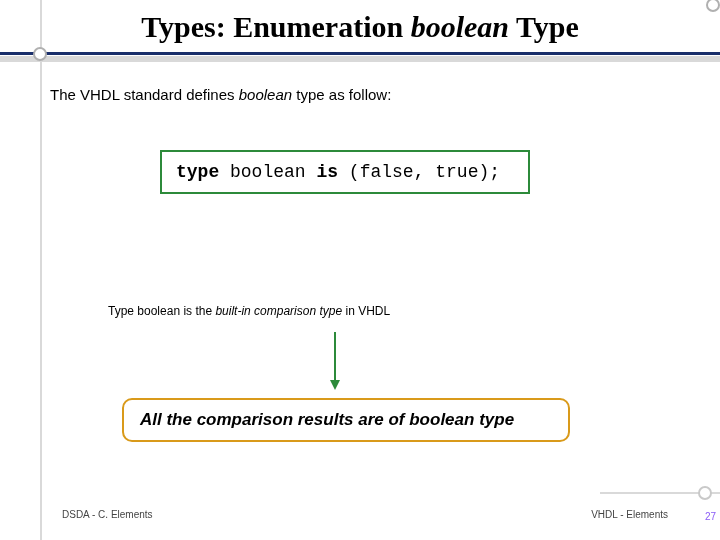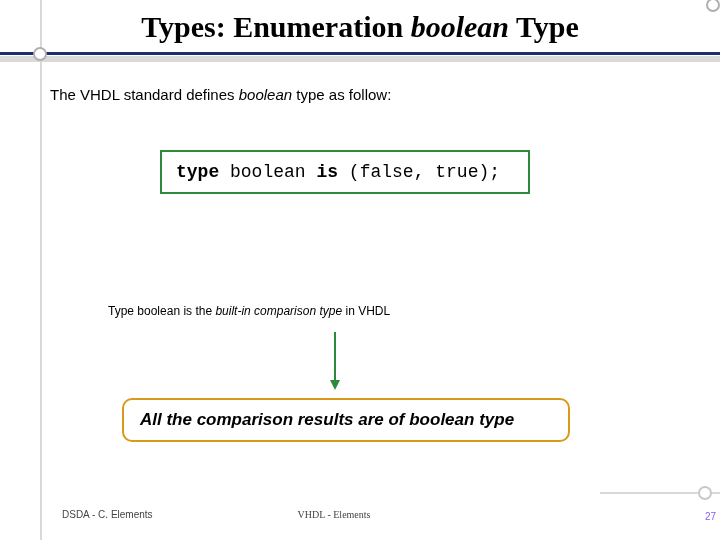--- a/index.html
+++ b/index.html
@@ -33,7 +33,7 @@
   .callout { position: absolute; left: 122px; top: 398px; width: 448px; padding: 10px 16px; border: 2px solid #d99a1a; border-radius: 10px; font-size: 17px; font-weight: bold; font-style: italic; color: #000; text-align: left; }
 
   .footer-left { position: absolute; left: 62px; bottom: 20px; font-size: 10px; color: #444; }
-  .footer-center { position: absolute; left: 0; bottom: 20px; width: 668px; text-align: center; font-size: 10px; color: #444; font-family: Liberation Serif, serif; }
+  .footer-center { position: absolute; left: 0; bottom: 20px; width: 668px; text-align: right; font-size: 10px; color: #444; }
   .footer-right { position: absolute; right: 4px; bottom: 18px; font-size: 10px; color: #8b5cf6; }
 </style>
 </head>

